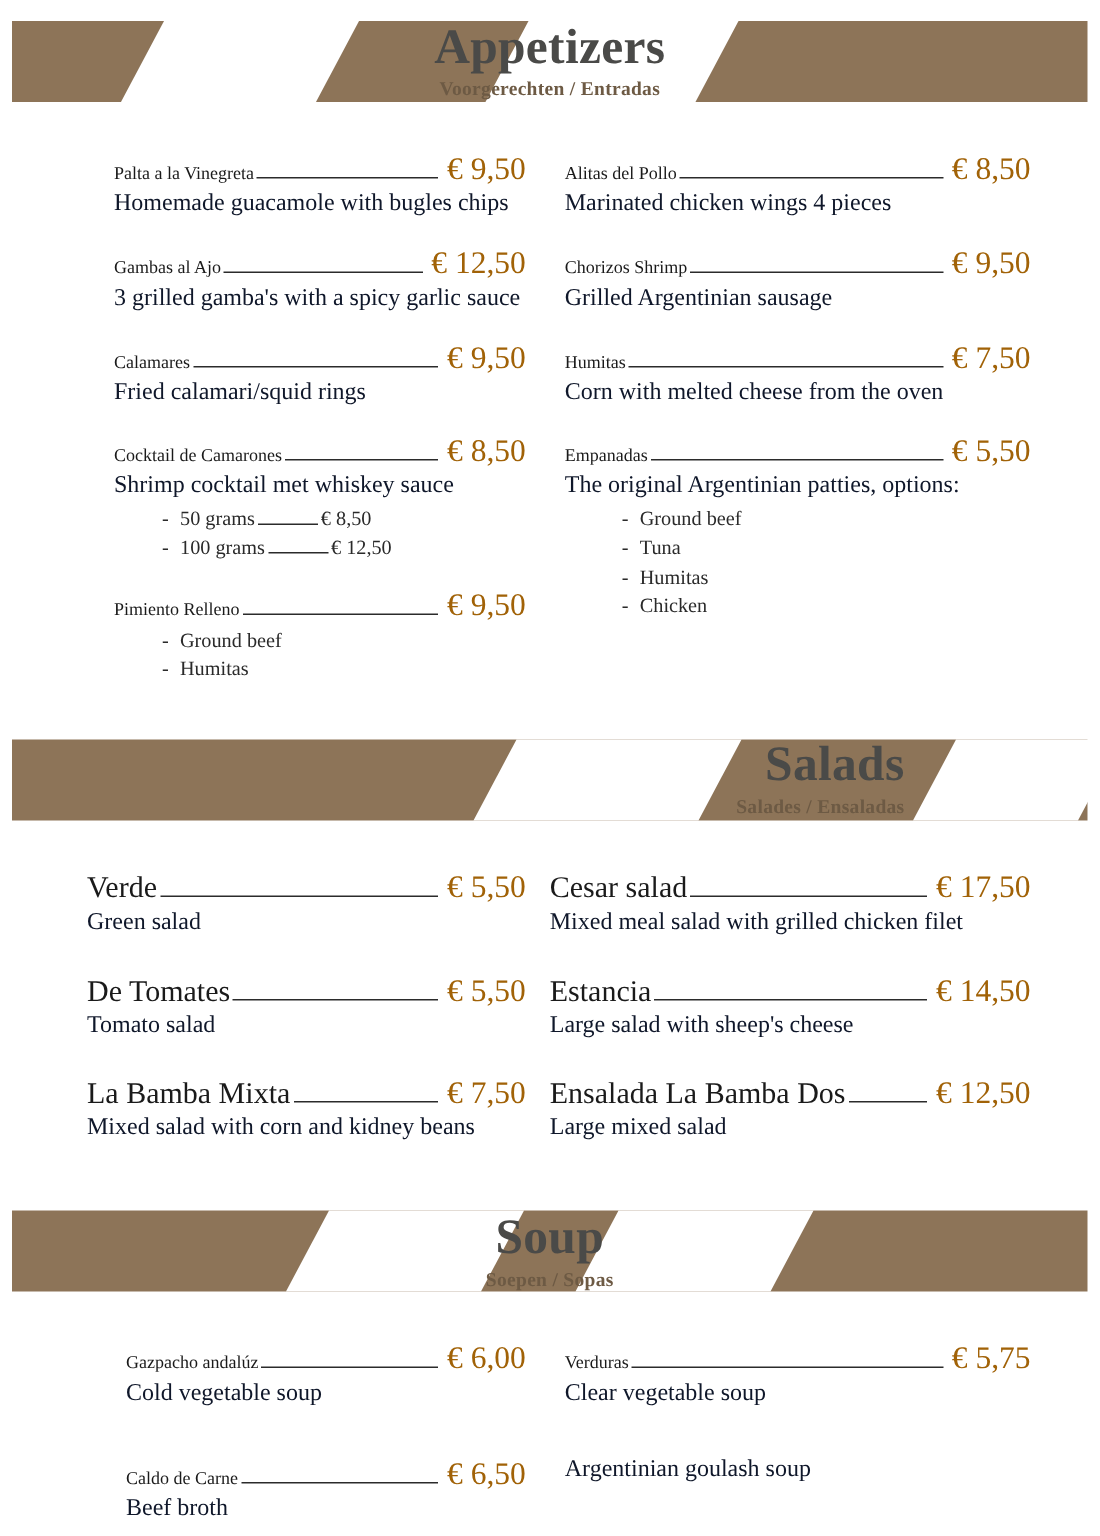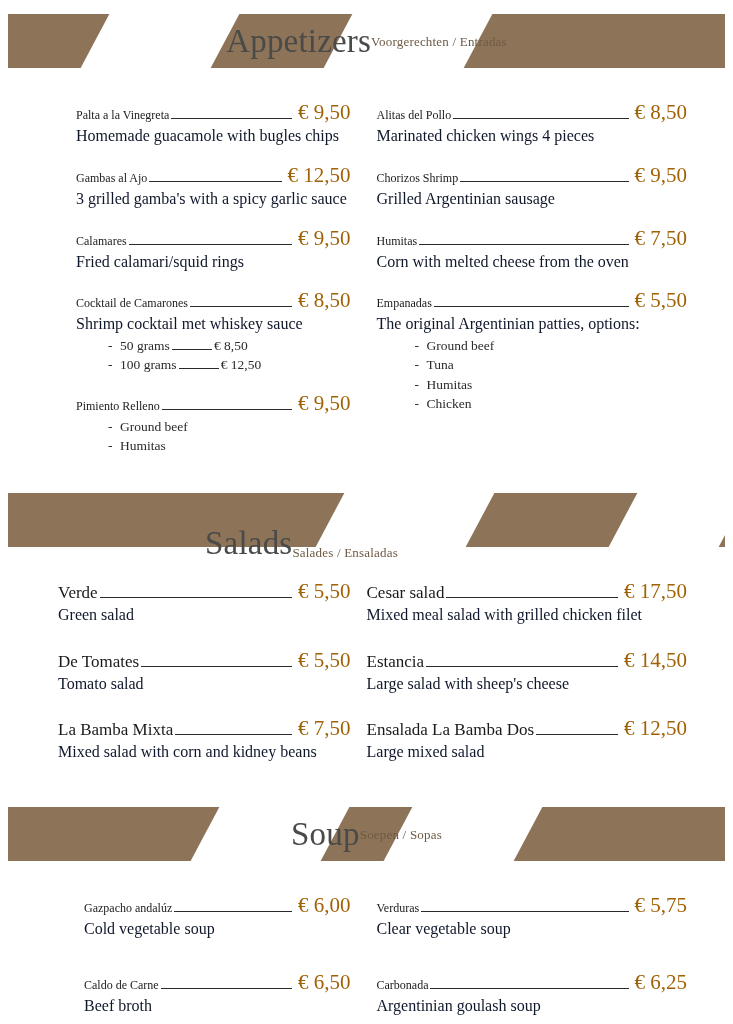--- a/index.html
+++ b/index.html
@@ -45,10 +45,11 @@
     top: 0;
     bottom: 0;
     display: flex;
-    flex-direction: row;
+    flex-direction: column;
     align-items: center;
     justify-content: center;
     z-index: 5;
+    font-weight: bold;
   }
   .banner .title {
     font-size: 33px;

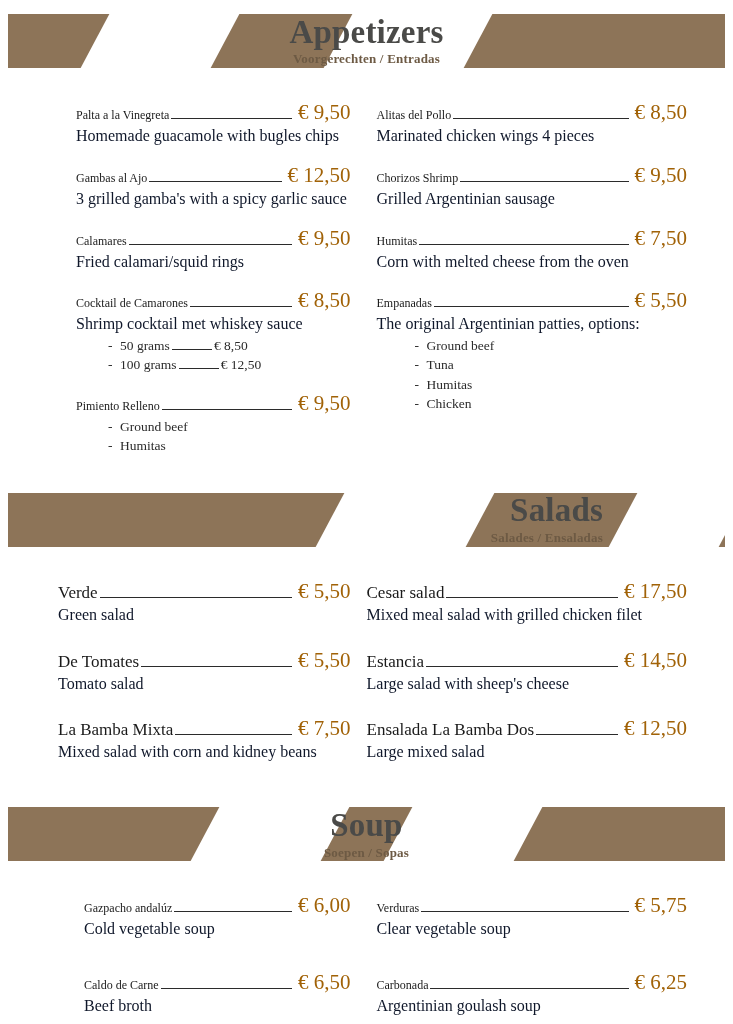--- a/index.html
+++ b/index.html
@@ -166,7 +166,7 @@
   .salad-body .item { margin-bottom: 22px; }
   .salad-body .col.left  { padding-left: 32px; }
   .salad-body .col.right { padding-left: 0px; }
-  .salad-body .item-name { font-size: 17px; }
+  .salad-body .item-name { font-size: 20px; }
 </style>
 </head>
 <body>

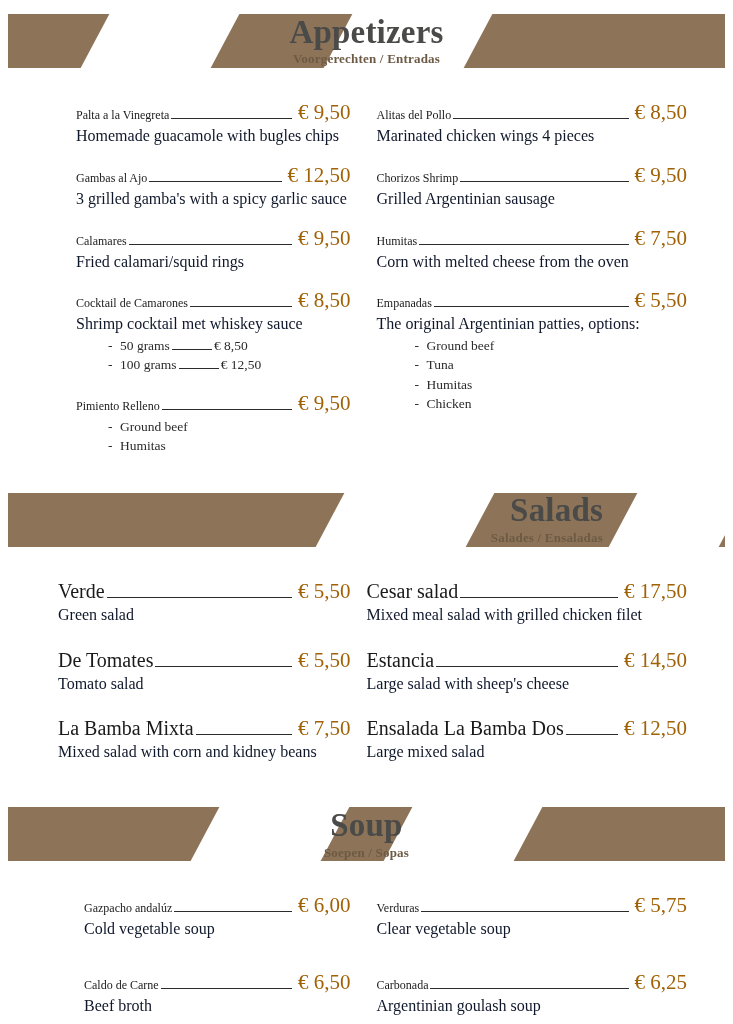--- a/index.html
+++ b/index.html
@@ -425,11 +425,6 @@
         <div class="item-desc">Clear vegetable soup</div>
       </div>
       <div class="item">
-        <div class="item-line">
-          <span class="item-name">Carbonada</span>
-          <span class="leader"></span>
-          <span class="item-price">€ 6,25</span>
-        </div>
         <div class="item-desc">Argentinian goulash soup</div>
       </div>
     </div>

